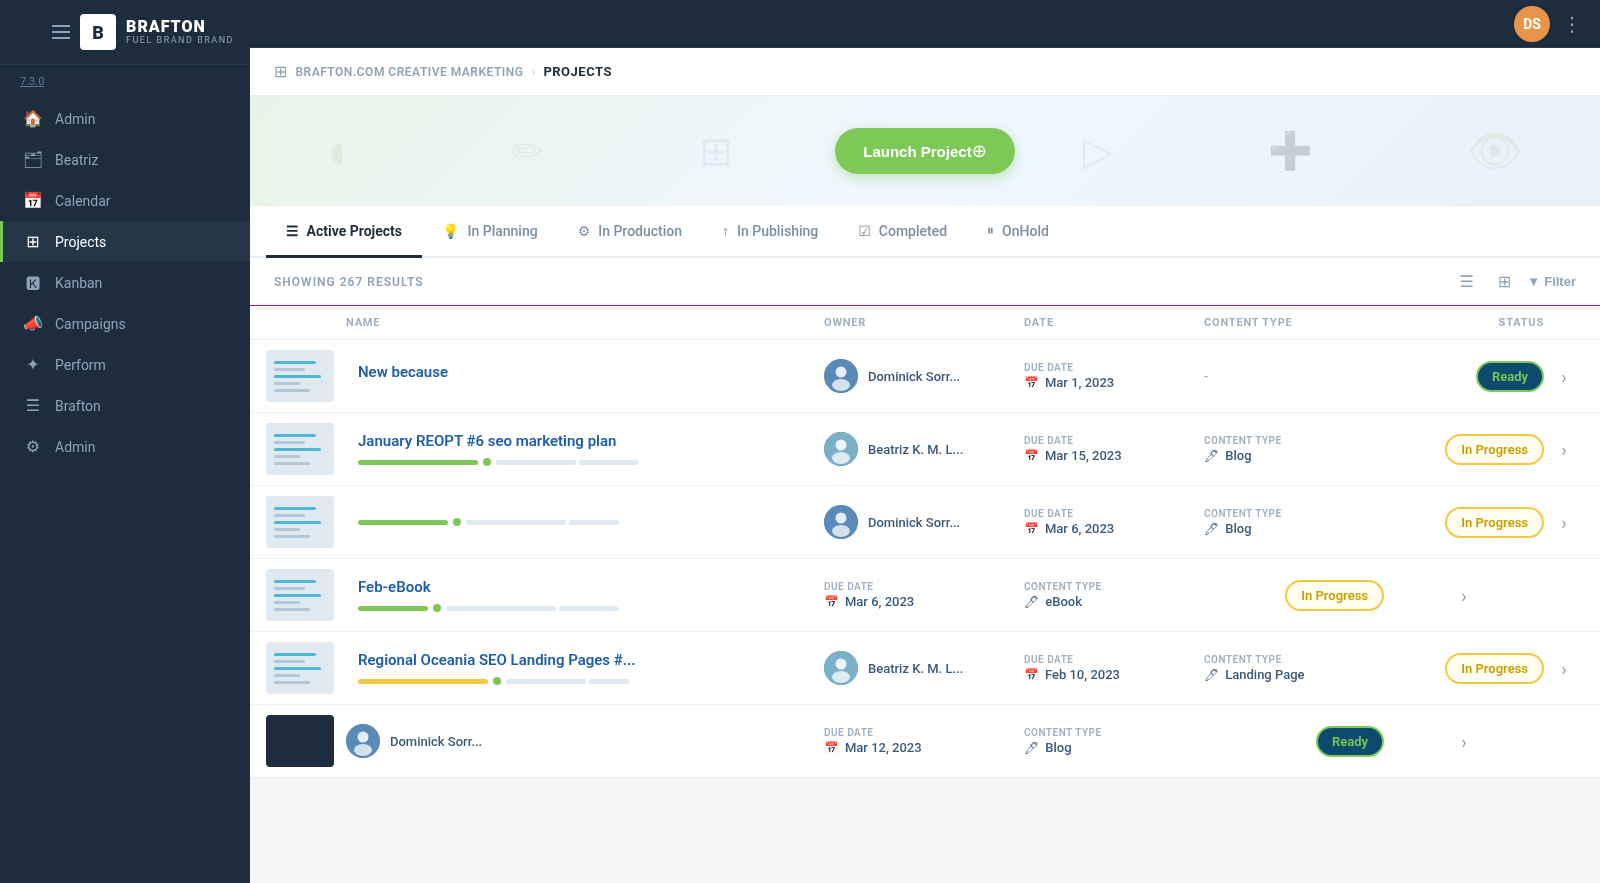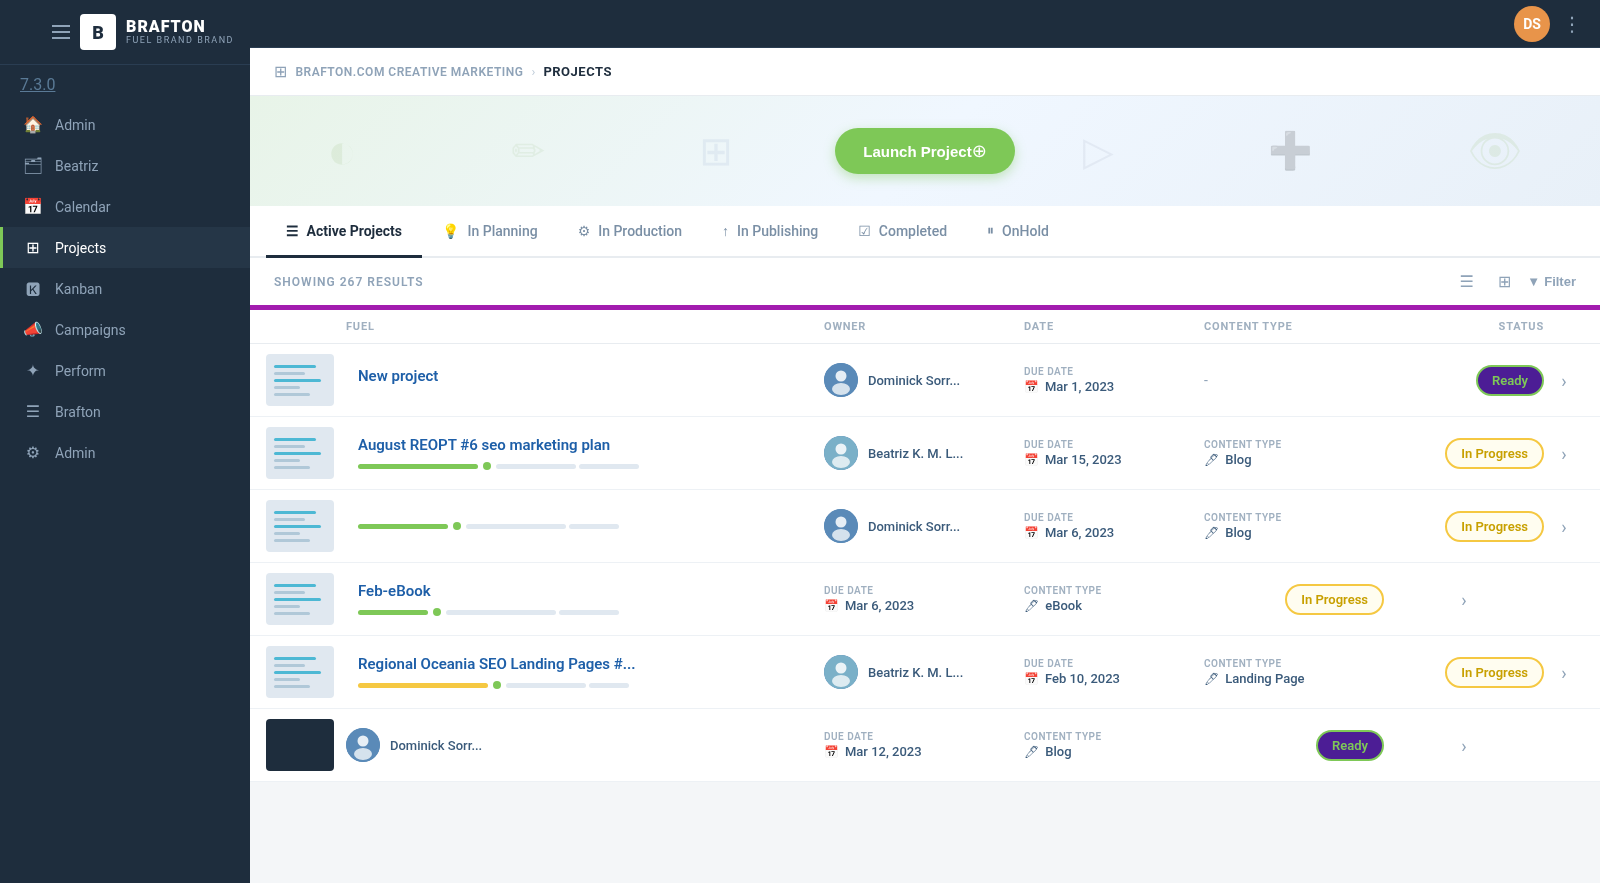--- a/index.html
+++ b/index.html
@@ -40,7 +40,7 @@
     .hamburger { margin-left: auto; cursor: pointer; display: flex; flex-direction: column; gap: 4px; }
     .hamburger span { display: block; width: 18px; height: 2px; background: #8fa3b8; }
 
-    .sidebar-version { padding: 10px 20px; font-size: 16px; color: #5a7a96; text-decoration: underline; }
+    .sidebar-version { padding: 10px 20px; font-size: 11px; color: #5a7a96; text-decoration: underline; }
 
     .sidebar-nav { display: flex; flex-direction: column; }
     .nav-item {

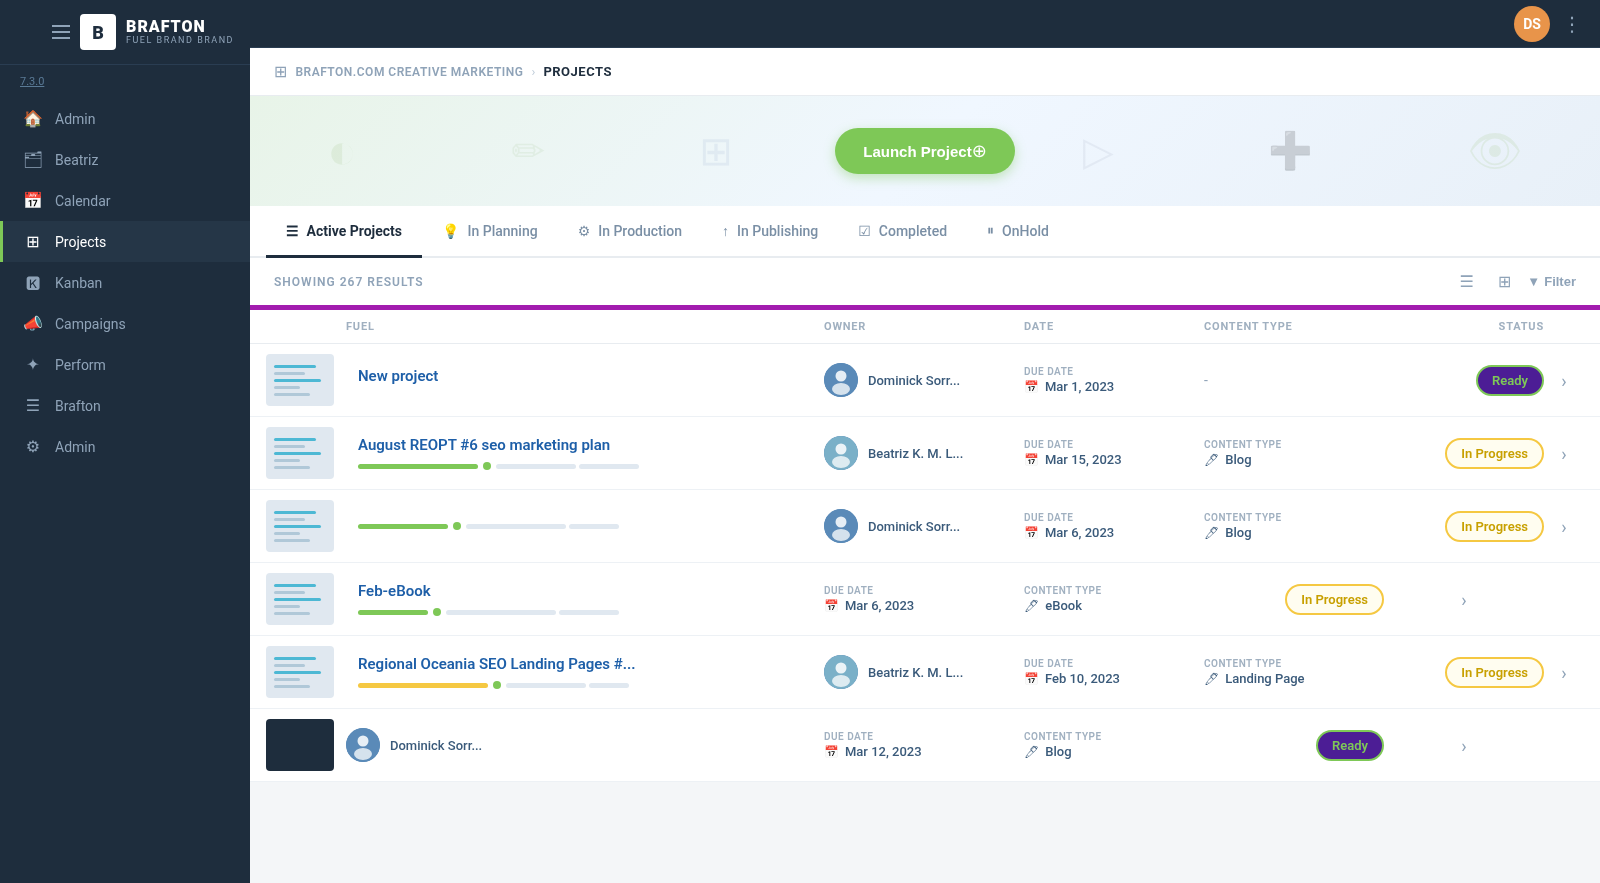--- a/index.html
+++ b/index.html
@@ -128,7 +128,7 @@
       background: #fff;
       display: flex; align-items: center; justify-content: space-between;
       padding: 10px 24px;
-      border-bottom: 5px solid #a21caf;
+      border-bottom: 1px solid #a21caf;
     }
     .results-text { font-size: 12px; color: #8fa3b8; letter-spacing: 1px; font-weight: 600; }
     .view-controls { display: flex; gap: 8px; align-items: center; }

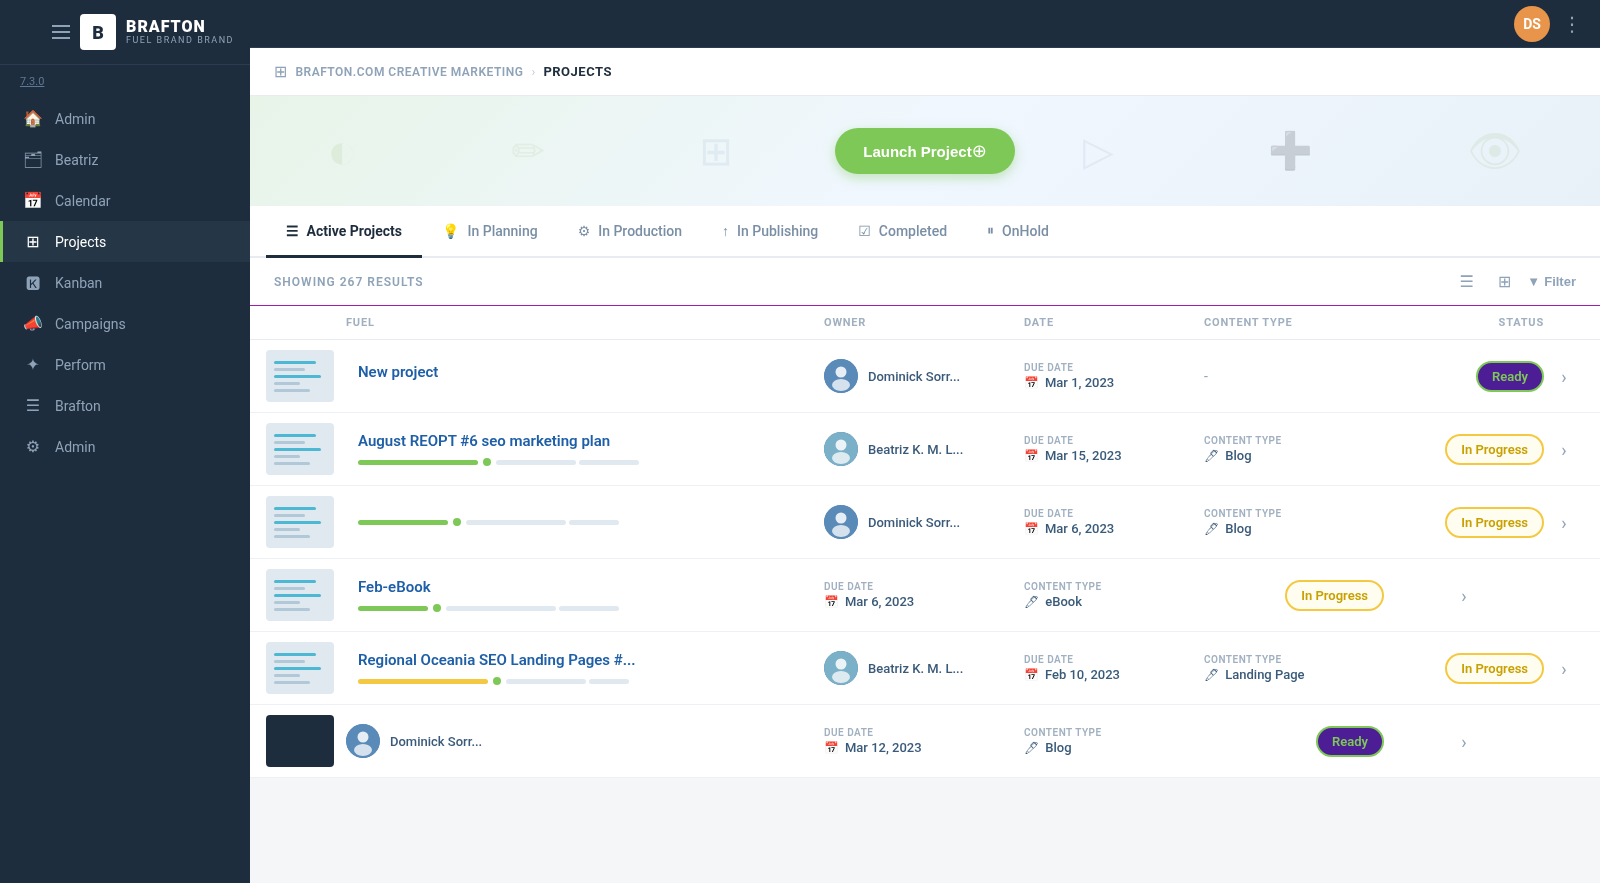--- a/index.html
+++ b/index.html
@@ -337,7 +337,7 @@
     <div class="table-area">
       <div class="table-header">
         <div></div>
-        <div>FUEL</div>
+        <div>NAME</div>
         <div>OWNER</div>
         <div>DATE</div>
         <div>CONTENT TYPE</div>

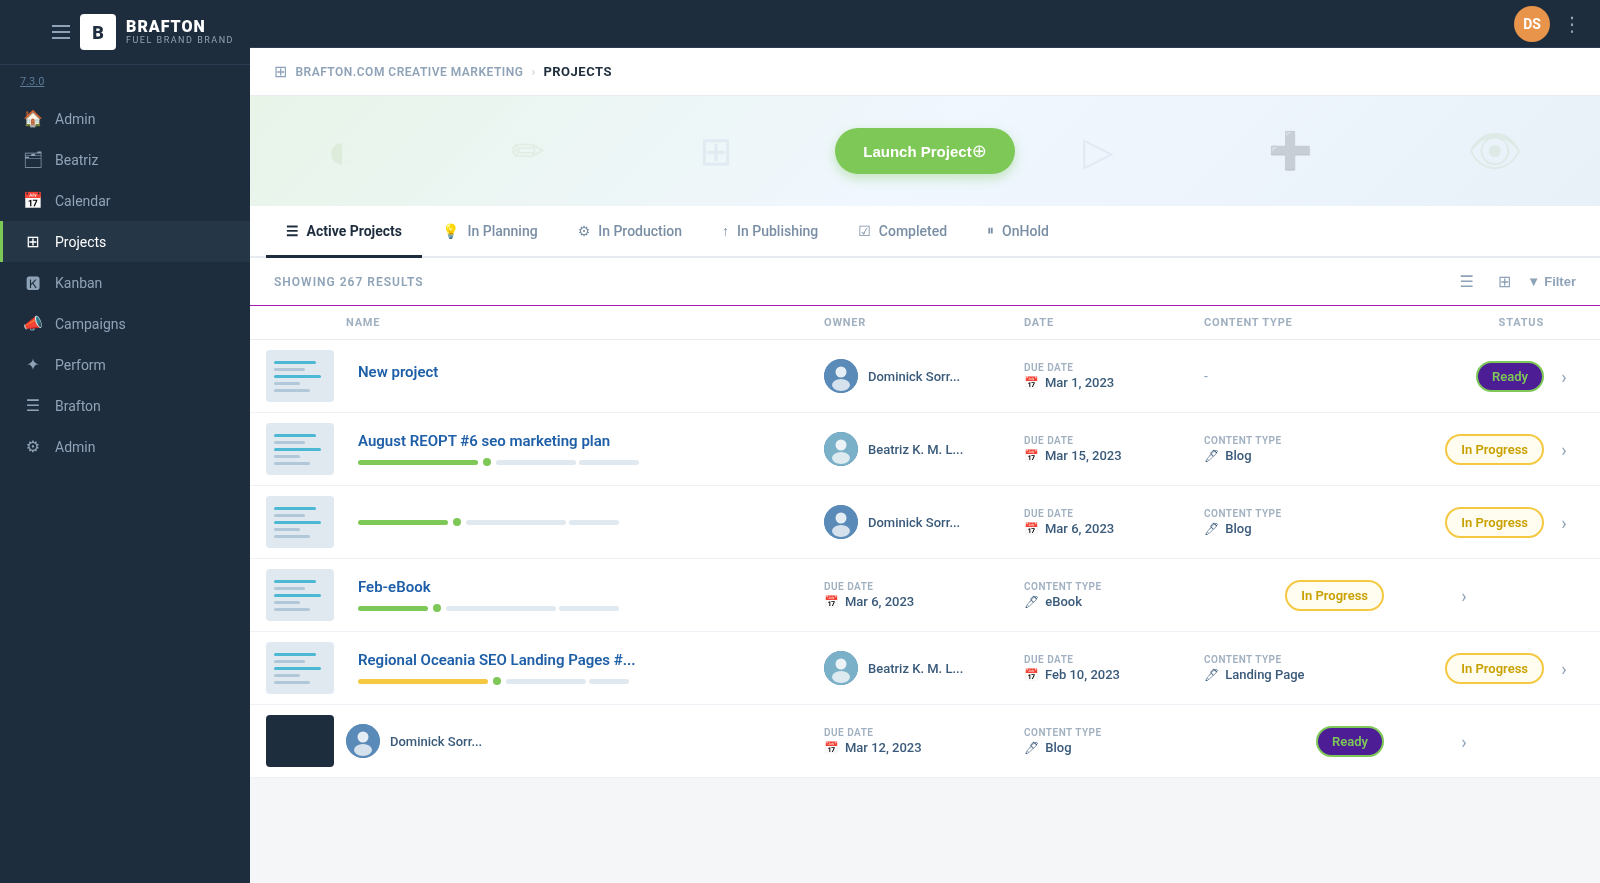--- a/index.html
+++ b/index.html
@@ -356,7 +356,7 @@
       </div>
     </div>
     <div class="row-name-area">
-      <div class="row-name">New project</div>
+      <div class="row-name">New because</div>
       <div class="progress-bars"></div>
     </div>
     <div class="row-owner">

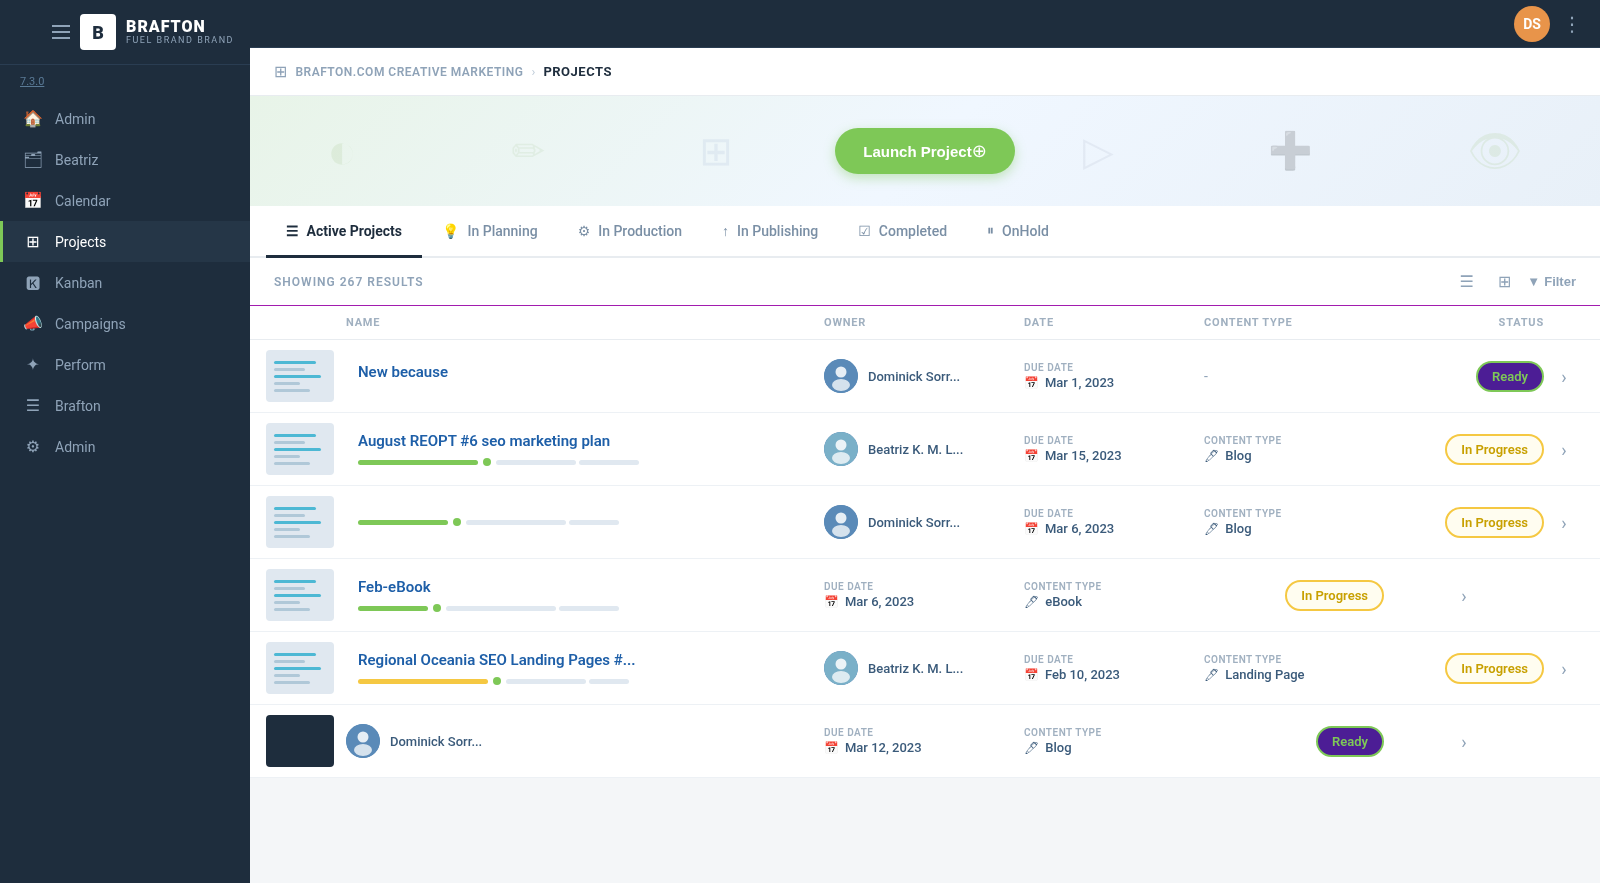--- a/index.html
+++ b/index.html
@@ -197,7 +197,7 @@
       border: 2px solid;
       white-space: nowrap;
     }
-    .status-badge.ready { border-color: #7ec857; color: #7ec857; background: #4c1d95; }
+    .status-badge.ready { border-color: #7ec857; color: #7ec857; background: #0c4a6e; }
     .status-badge.in-progress { border-color: #f5c842; color: #c8a000; background: #fffdf0; }
 
     .row-chevron { color: #8fa3b8; font-size: 18px; cursor: pointer; text-align: center; }

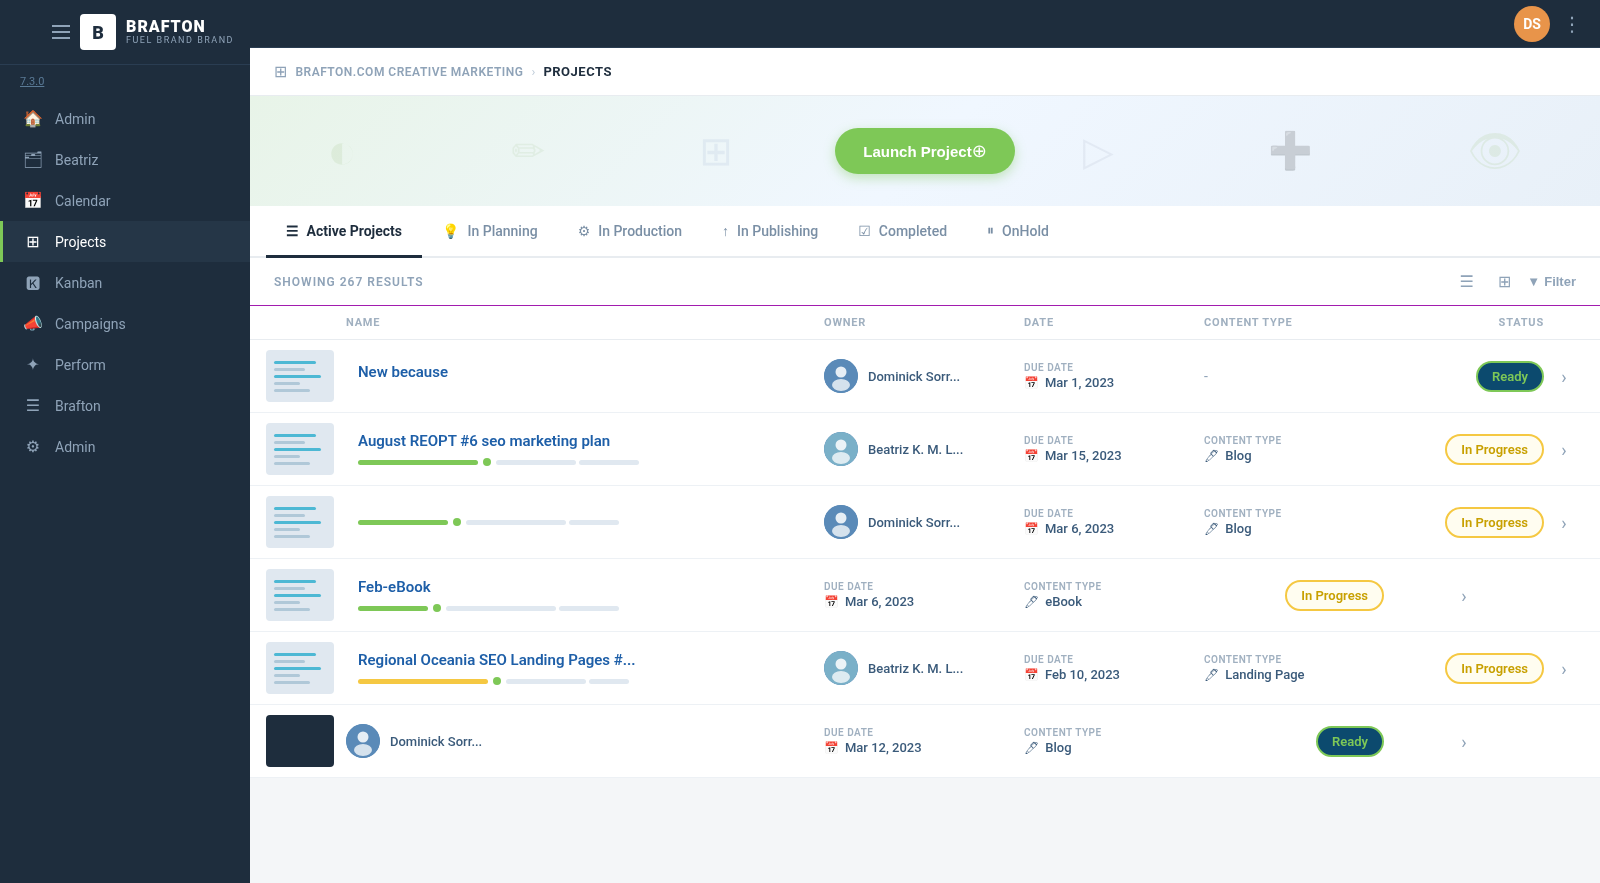--- a/index.html
+++ b/index.html
@@ -393,7 +393,7 @@
       </div>
     </div>
     <div class="row-name-area">
-      <div class="row-name">August REOPT #6 seo marketing plan</div>
+      <div class="row-name">January REOPT #6 seo marketing plan</div>
       <div class="progress-bars">
               <div class="progress-segment filled" style="width:120px;"></div>
               <div class="progress-dot"></div>

